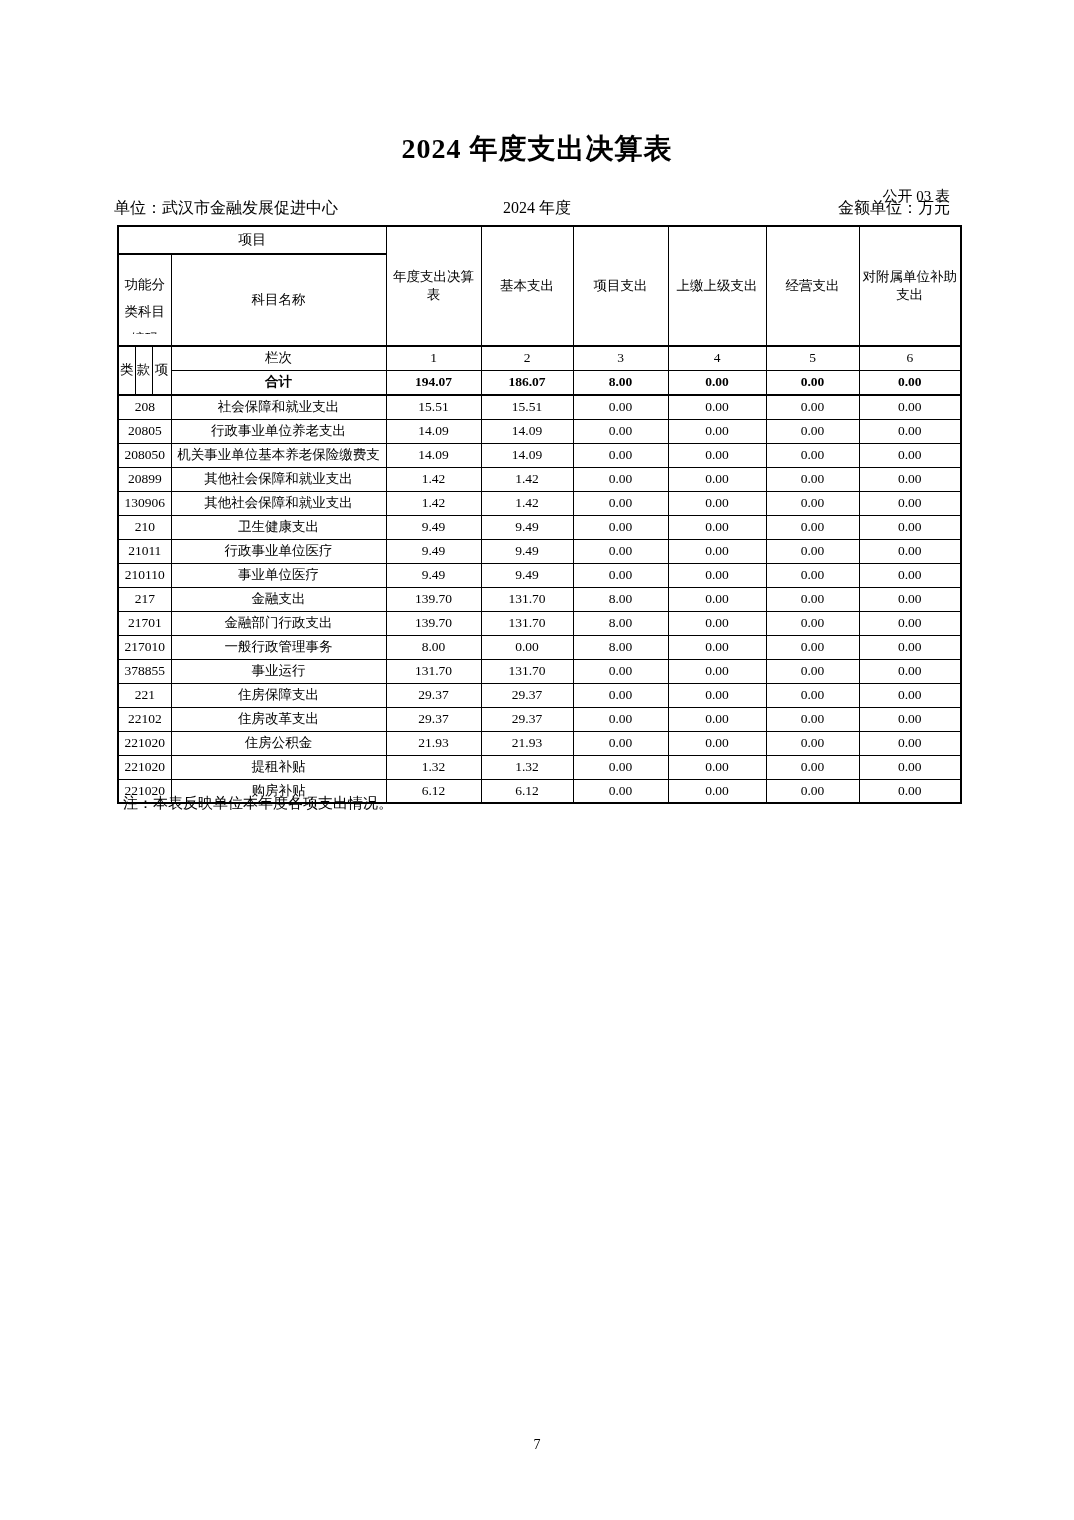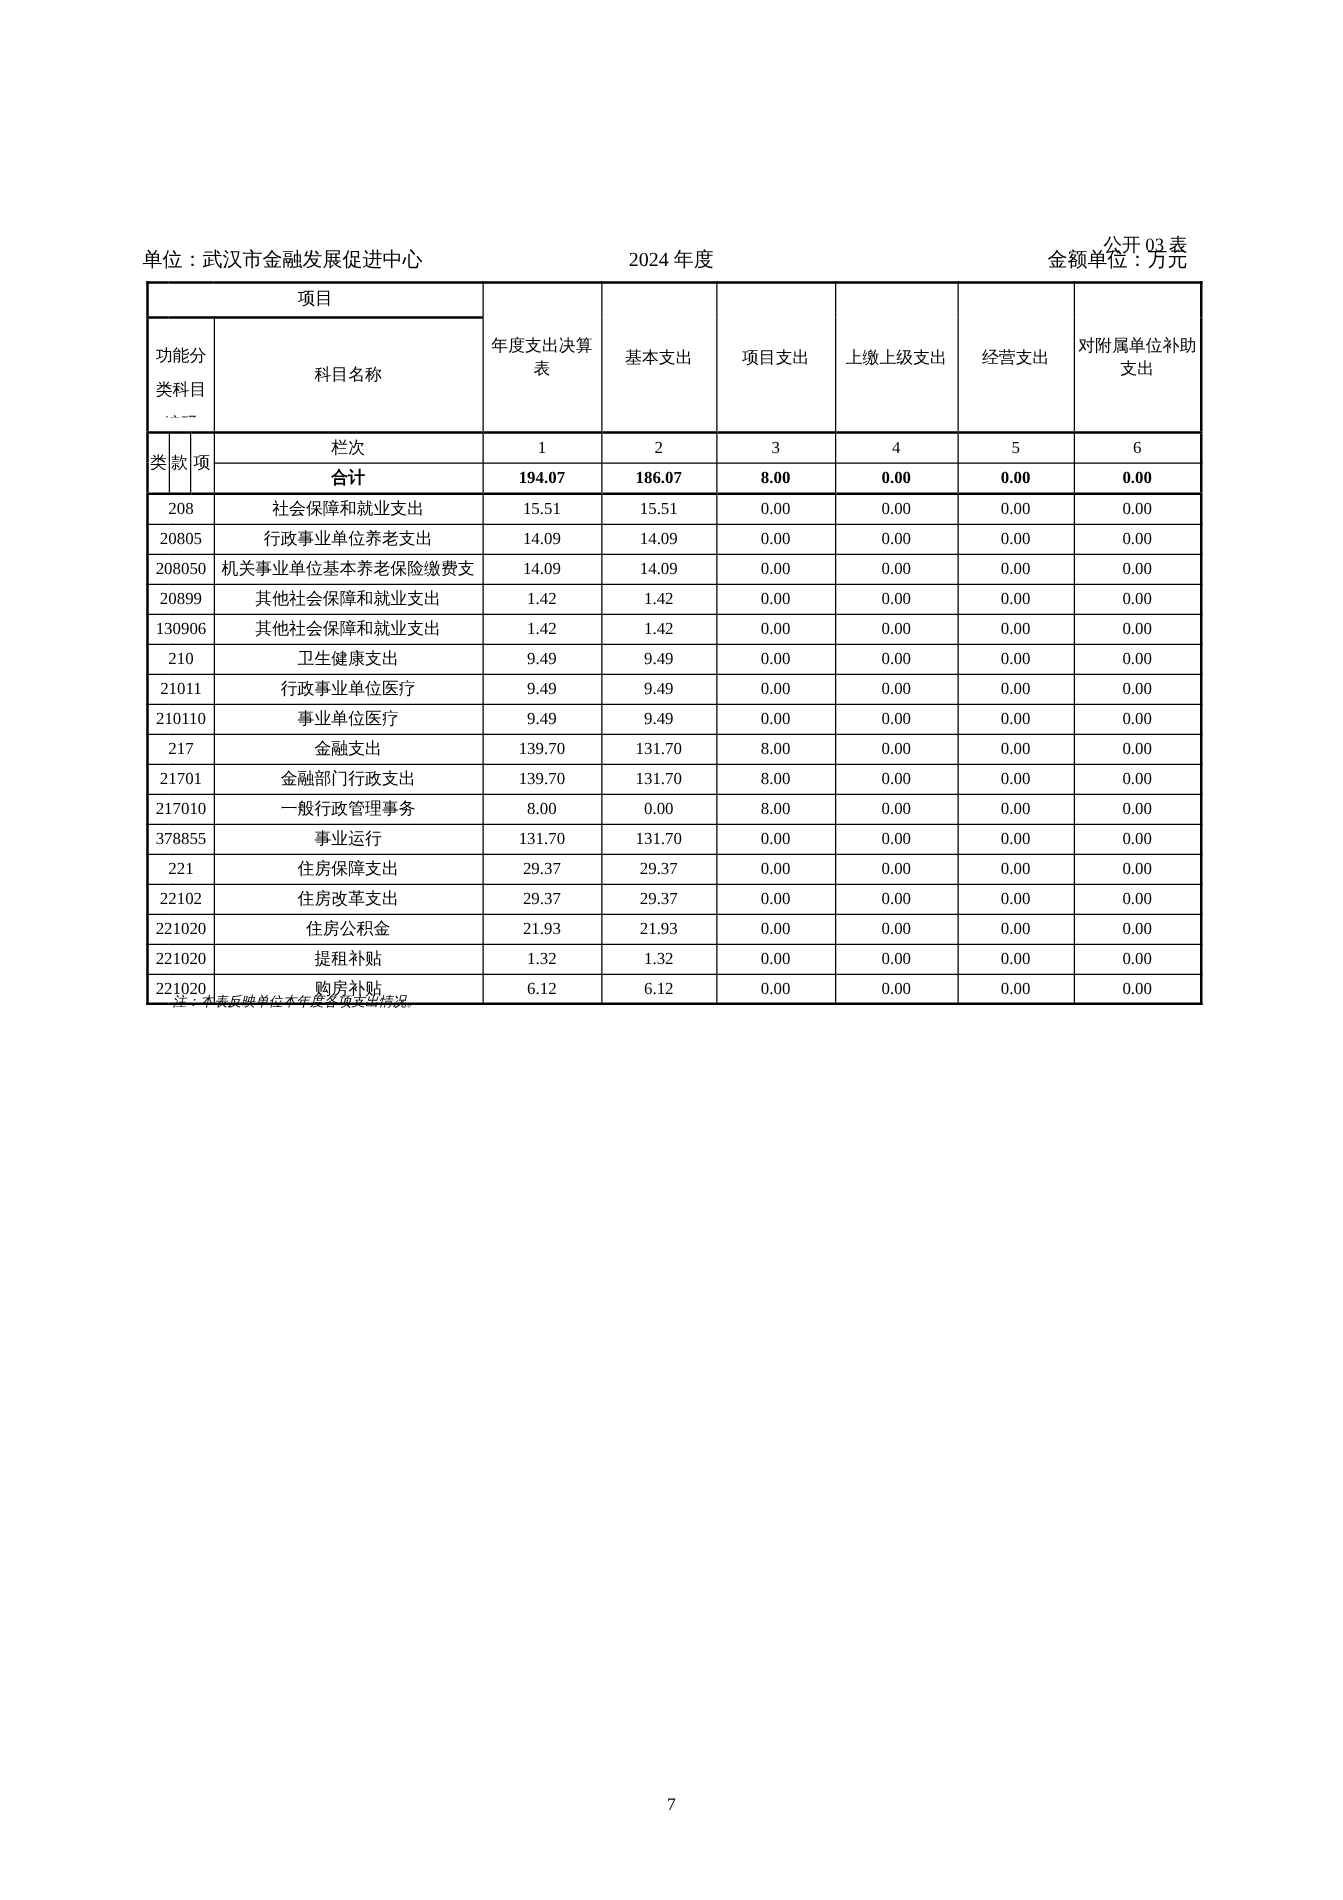--- a/index.html
+++ b/index.html
@@ -100,6 +100,7 @@
 
 <div class="page">
 
+  <div class="doc-title">2024 年度支出决算表</div>
 
   <div class="pub-code">公开 03 表</div>
 

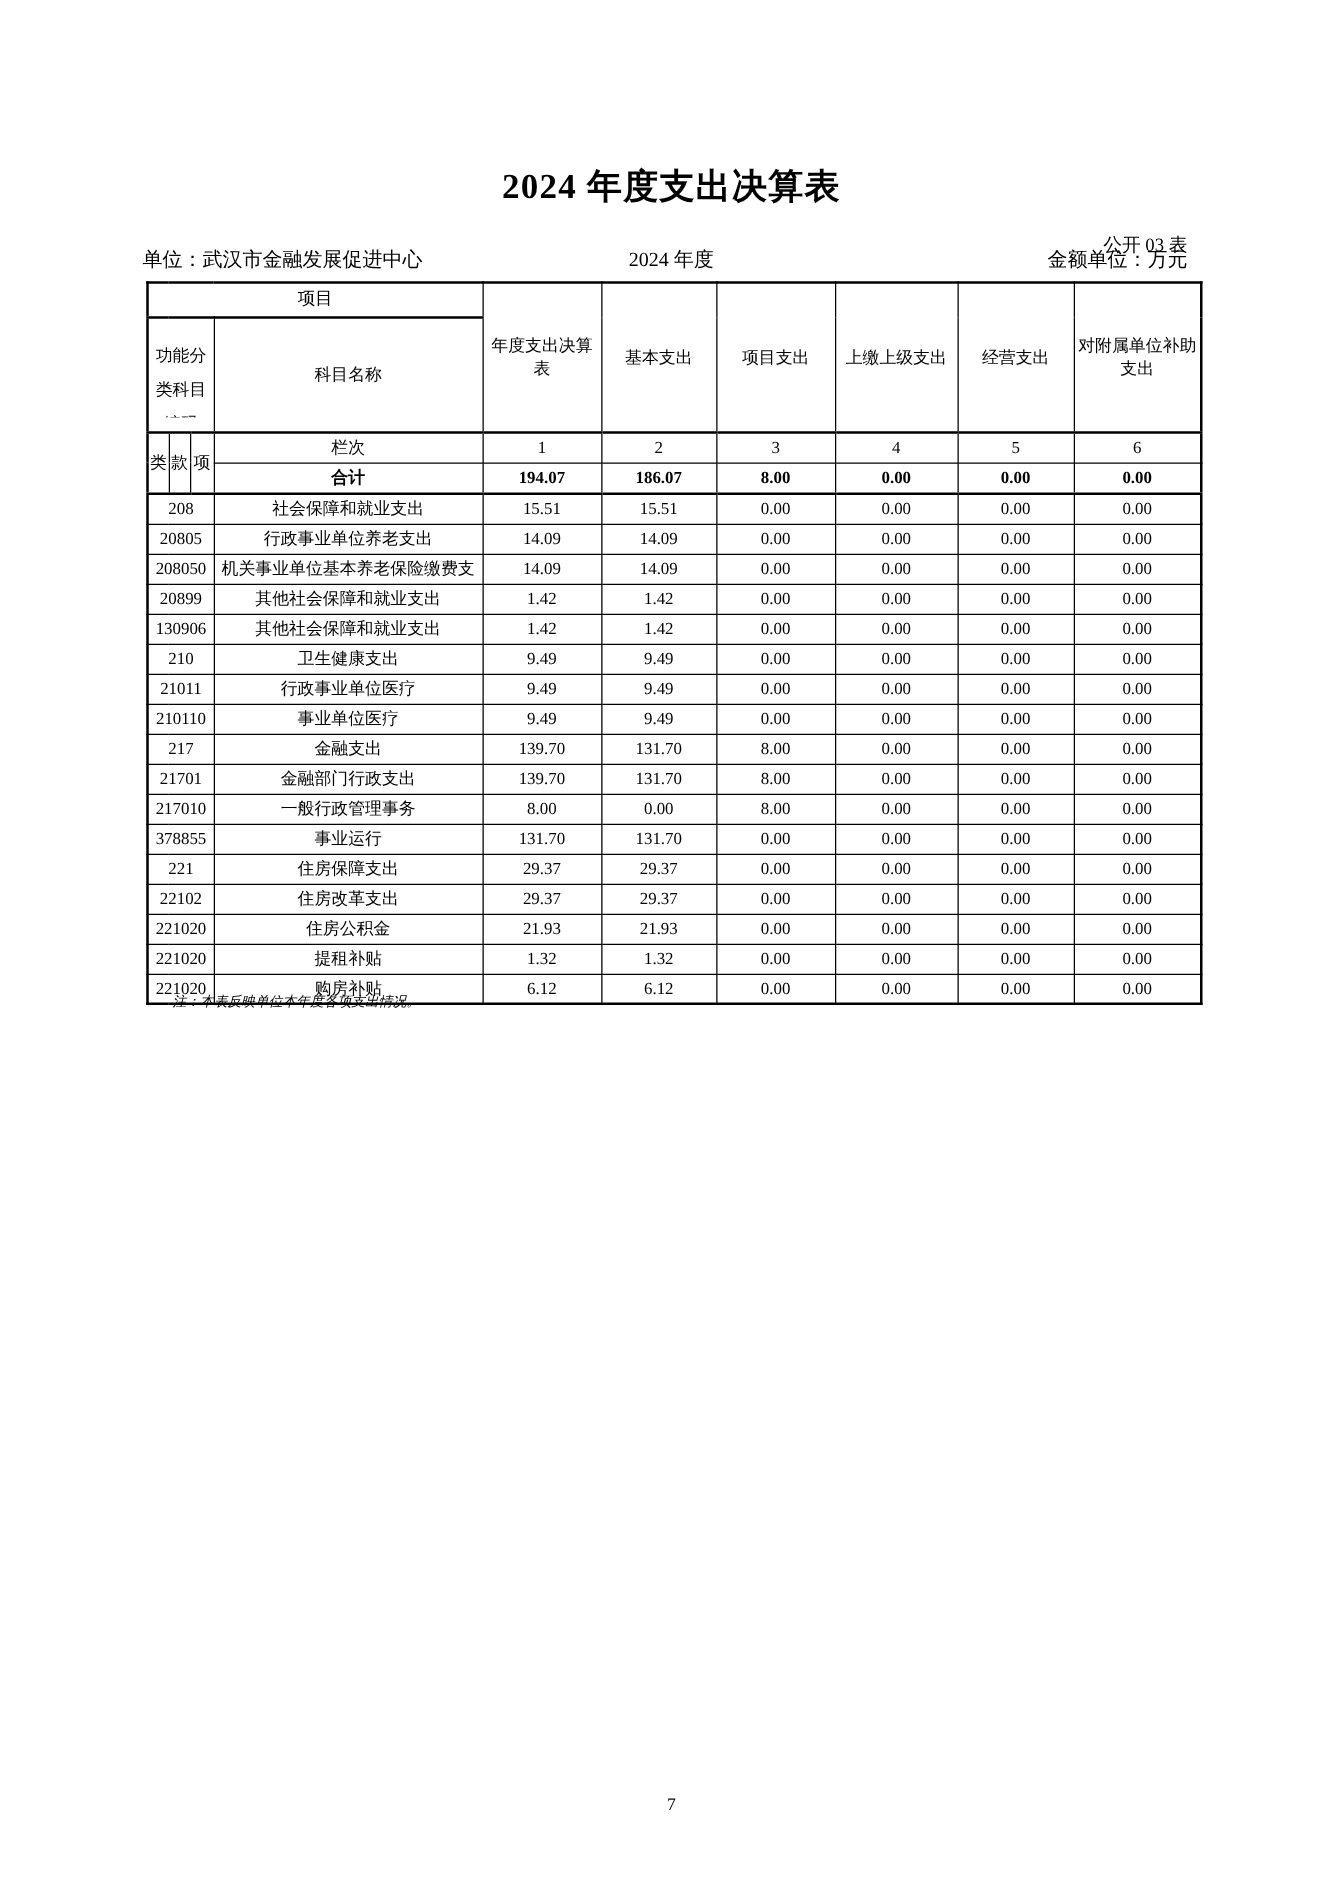--- a/index.html
+++ b/index.html
@@ -81,10 +81,9 @@
 
   .note {
     position: absolute;
-    left: 138px;
+    left: 123px;
     top: 794px;
-    font-size: 11px;
-    font-style: italic;
+    font-size: 15px;
   }
   .page-num {
     position: absolute;

